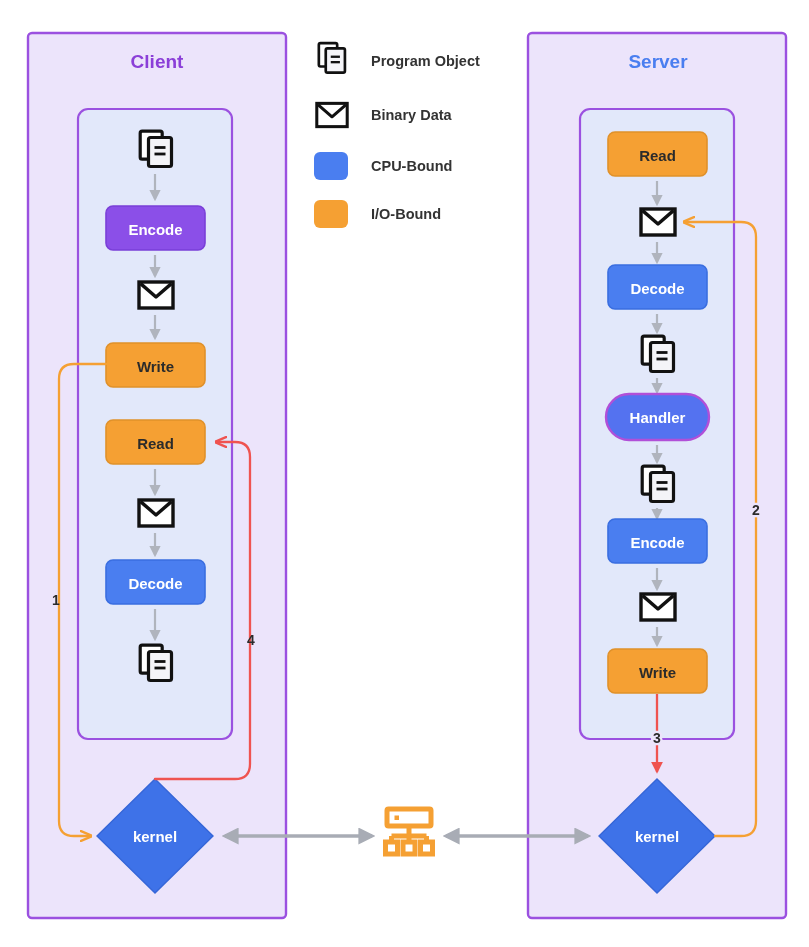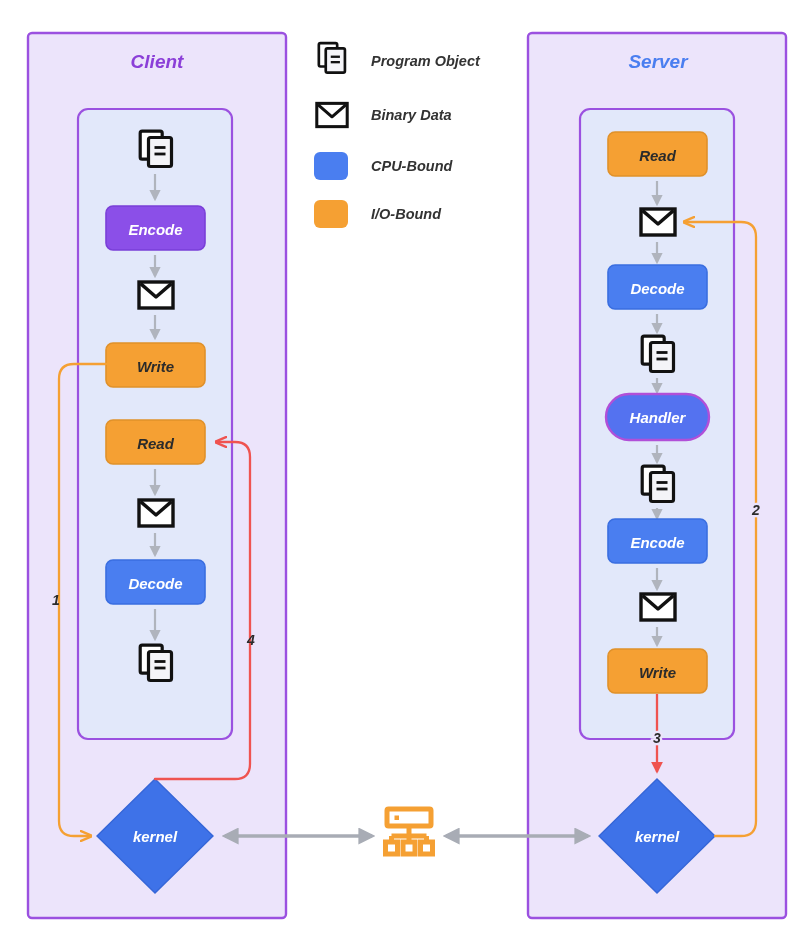--- a/index.html
+++ b/index.html
@@ -17,7 +17,6 @@
     position: relative;
     width: 809px;
     height: 947px;
-    font-style: italic;
   }
   svg.diagram {
     display: block;

